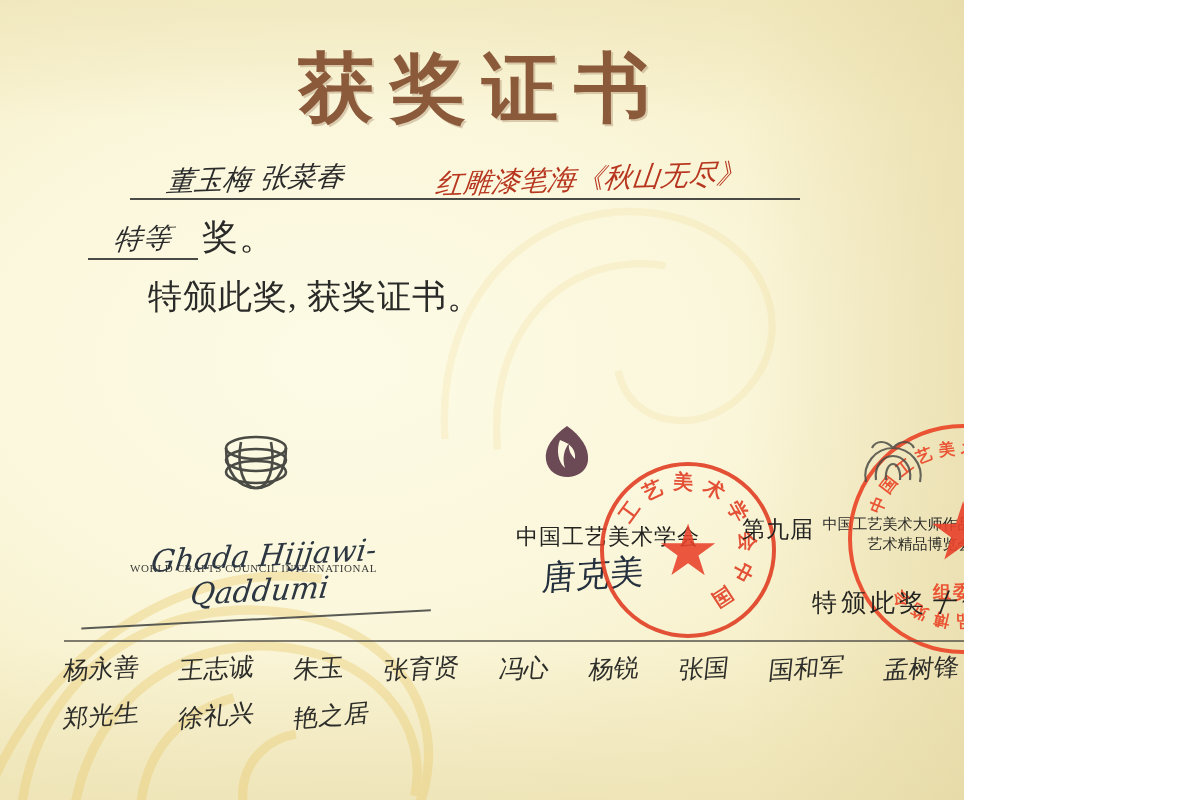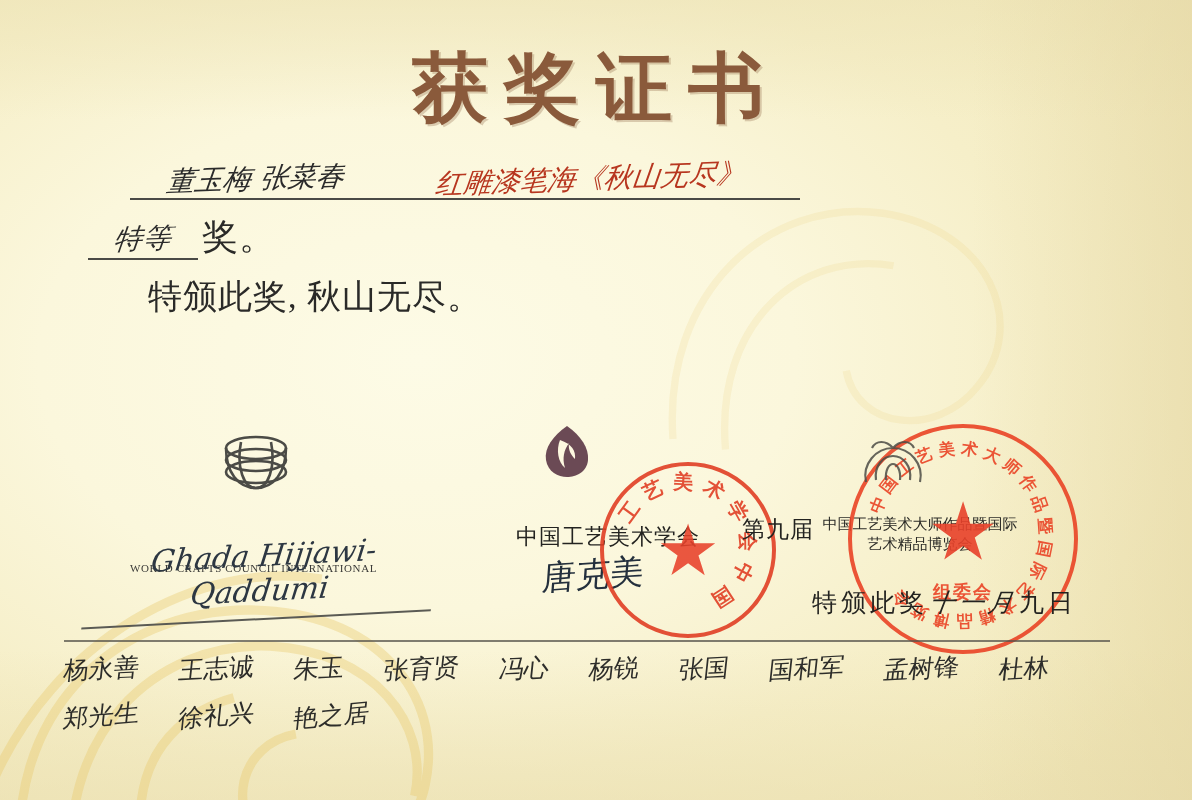--- a/index.html
+++ b/index.html
@@ -17,7 +17,7 @@
   
   .certificate {
     position: relative;
-    width: 1192px;
+    width: 964px;
     height: 800px;
     background:
       radial-gradient(ellipse 900px 600px at 35% 45%, #fdfbe6 0%, #fbf7dc 42%, #f6efc9 70%, #f2e9bb 100%),

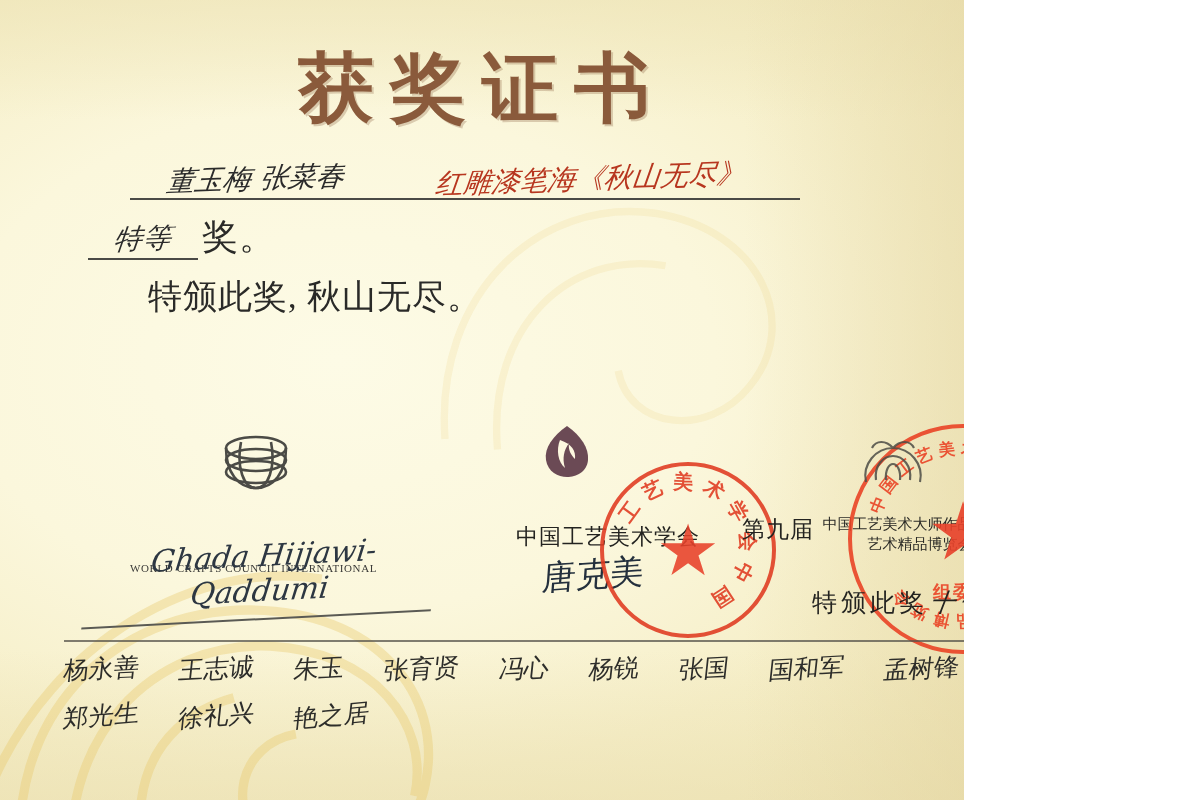--- a/index.html
+++ b/index.html
@@ -358,7 +358,7 @@
       <span class="seg">奖。</span>
     </div>
 
-    <div class="line line4">特颁此奖, 秋山无尽。</div>
+    <div class="line line4">特颁此奖, 获奖证书。</div>
   </div>
 
   <div class="seal-row">

